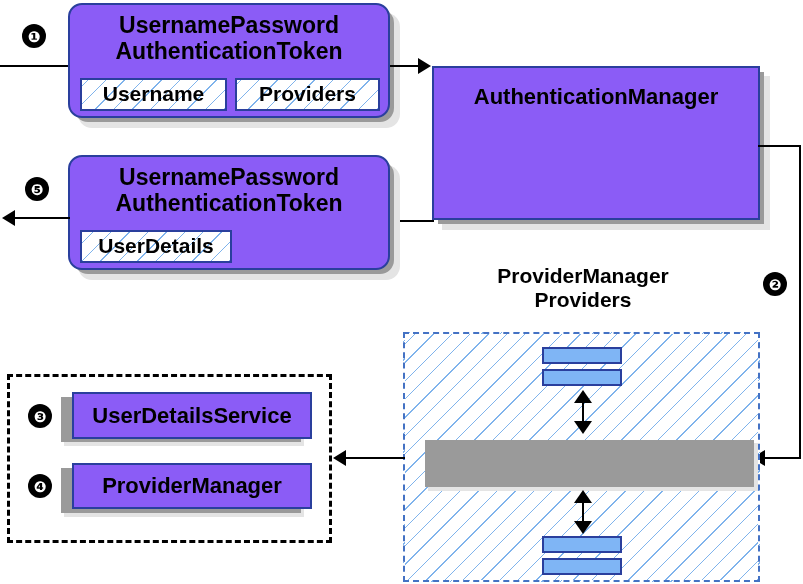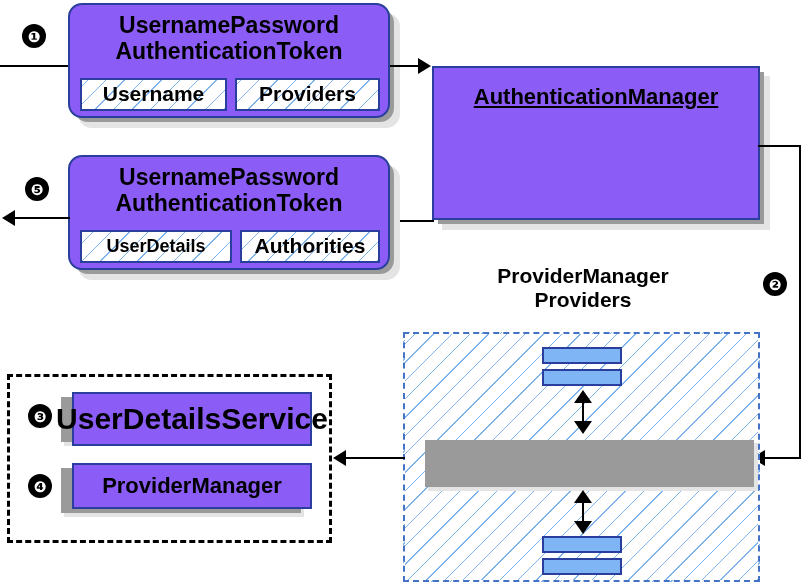--- a/index.html
+++ b/index.html
@@ -104,7 +104,7 @@
   <div class="shadow2" style="left:442px;top:76px;width:328px;height:154px;"></div>
   <div class="shadow" style="left:438px;top:72px;width:326px;height:152px;"></div>
   <div class="box" style="left:432px;top:66px;width:328px;height:154px;display:block;">
-    <div class="title-text" style="left:0;top:17px;width:100%;font-size:22px;text-decoration:underline;">AuthenticationManager</div>
+    <div class="title-text" style="left:0;top:17px;width:100%;font-size:22px;">AuthenticationManager</div>
   </div>
 
   <div class="line-h" style="left:388px;top:220px;width:46px;"></div>

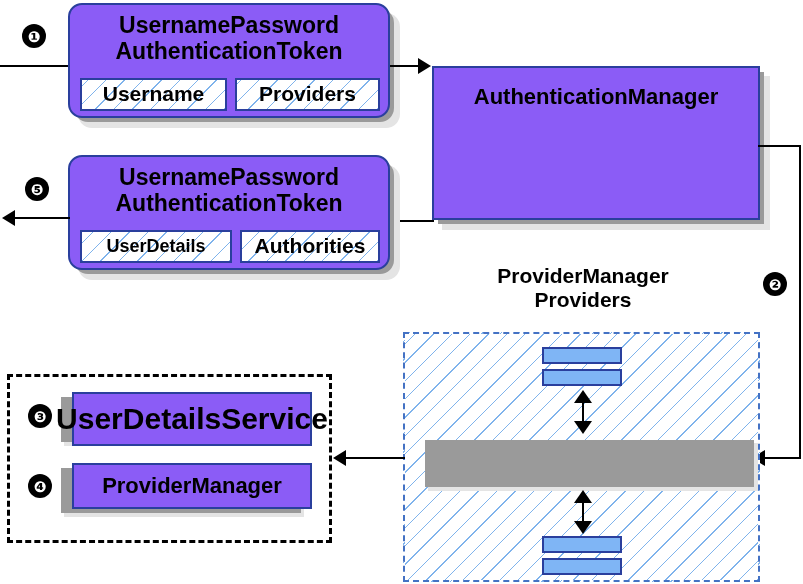--- a/index.html
+++ b/index.html
@@ -118,7 +118,7 @@
       <div>AuthenticationToken</div>
     </div>
     <div class="box hatch" style="left:10px;top:73px;width:152px;height:33px;background-color:#fff;
-                border:2px solid #2a3f9d;font-size:18px;">
+                border:2px solid #2a3f9d;font-size:21px;">
         <span>UserDetails</span>
       </div>
     <div class="box hatch" style="left:170px;top:73px;width:140px;height:33px;background-color:#fff;

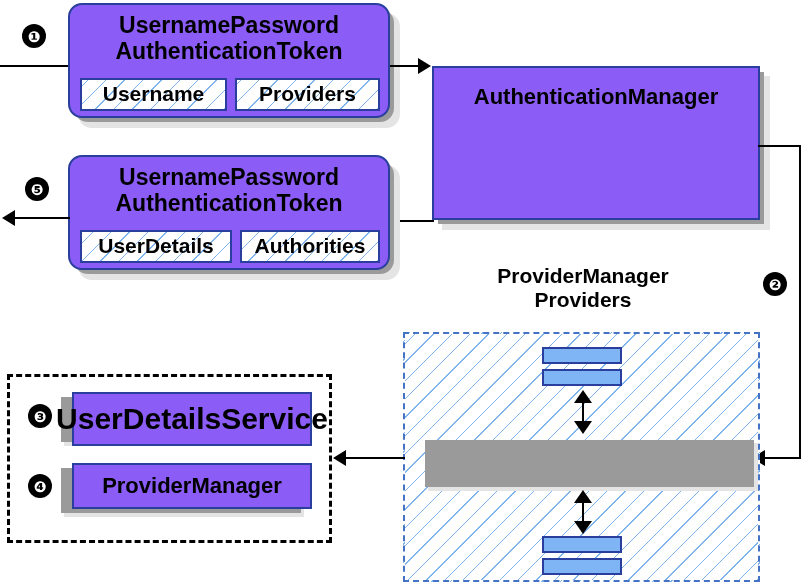--- a/index.html
+++ b/index.html
@@ -121,10 +121,6 @@
                 border:2px solid #2a3f9d;font-size:21px;">
         <span>UserDetails</span>
       </div>
-    <div class="box hatch" style="left:170px;top:73px;width:140px;height:33px;background-color:#fff;
-                border:2px solid #2a3f9d;font-size:21px;">
-        <span>Authorities</span>
-      </div>
   </div>
 
   <div class="line-h" style="left:14px;top:217px;width:56px;"></div>

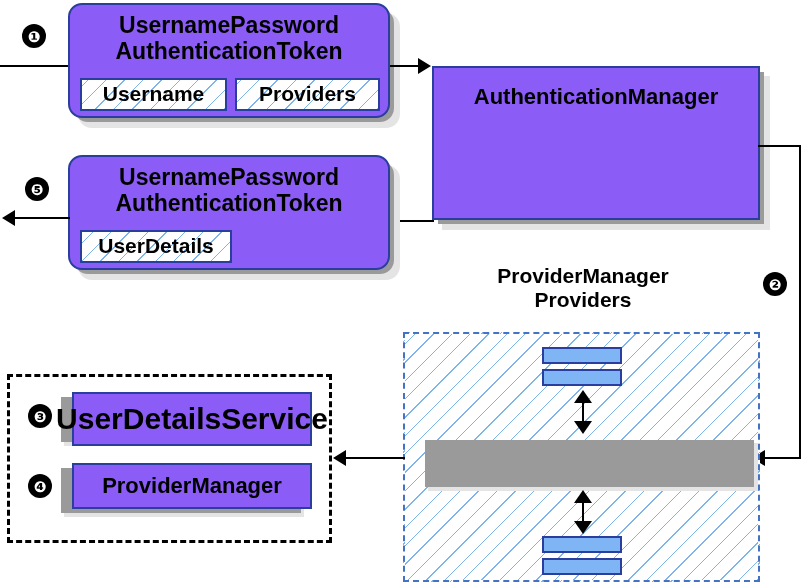--- a/index.html
+++ b/index.html
@@ -165,7 +165,7 @@
   <div class="bullet" style="left:28px;top:404px;">❸</div>
   <div class="shadow2" style="left:64px;top:400px;width:240px;height:46px;"></div>
   <div class="shadow" style="left:61px;top:397px;width:240px;height:45px;"></div>
-  <div class="box" style="left:72px;top:392px;width:240px;height:54px;font-size:30px;">
+  <div class="box" style="left:72px;top:392px;width:240px;height:47px;font-size:22px;">
     <span>UserDetailsService</span>
   </div>
 

